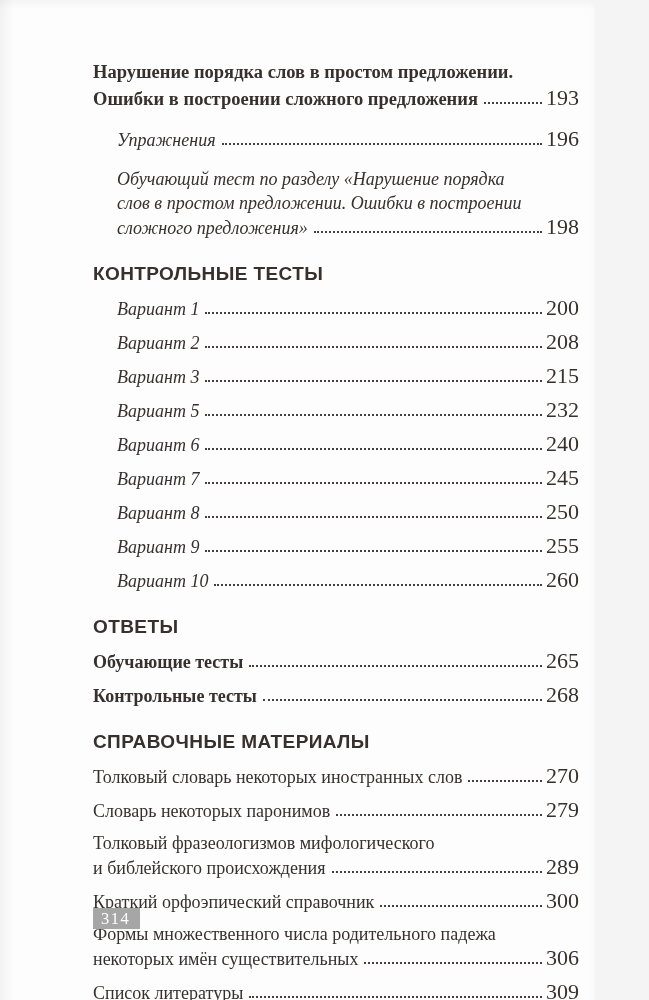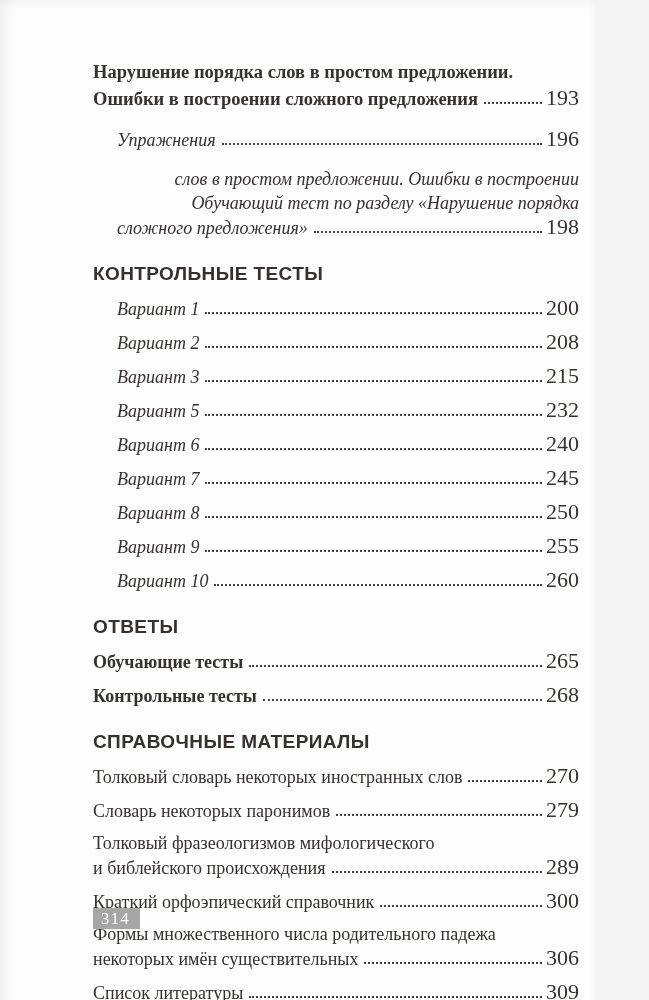--- a/index.html
+++ b/index.html
@@ -58,7 +58,7 @@
   .section.s0 .item { line-height: 24px; }
 
   .item.bold .pre-lines, .item.bold .t { font-weight: bold; }
-  .item.italic .pre-lines, .item.italic .t { font-style: italic; text-align: right; }
+  .item.italic .pre-lines, .item.italic .t { font-style: italic; }
   .item.indent { padding-left: 24px; }
 
   .last-line { display: flex; align-items: baseline; }

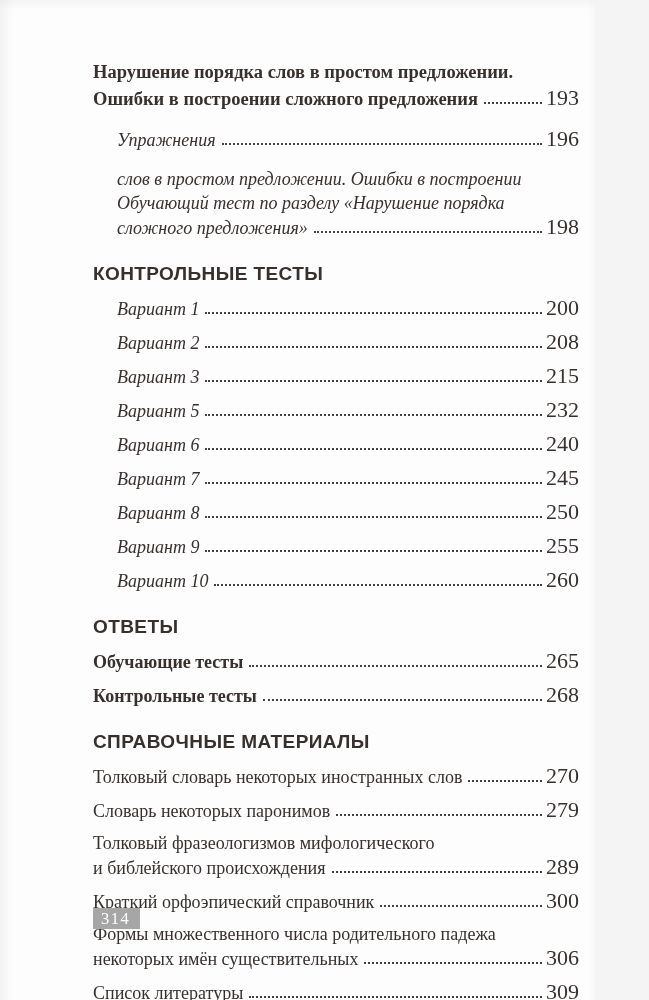--- a/index.html
+++ b/index.html
@@ -117,8 +117,8 @@
   </div>
         <div class="item italic indent">
     <div class="pre-lines">
+            <div>Обучающий тест по разделу «Нарушение порядка</div>
             <div>слов в простом предложении. Ошибки в построении</div>
-            <div>Обучающий тест по разделу «Нарушение порядка</div>
           </div>
     <div class="last-line">
       <span class="t">сложного предложения»</span>

